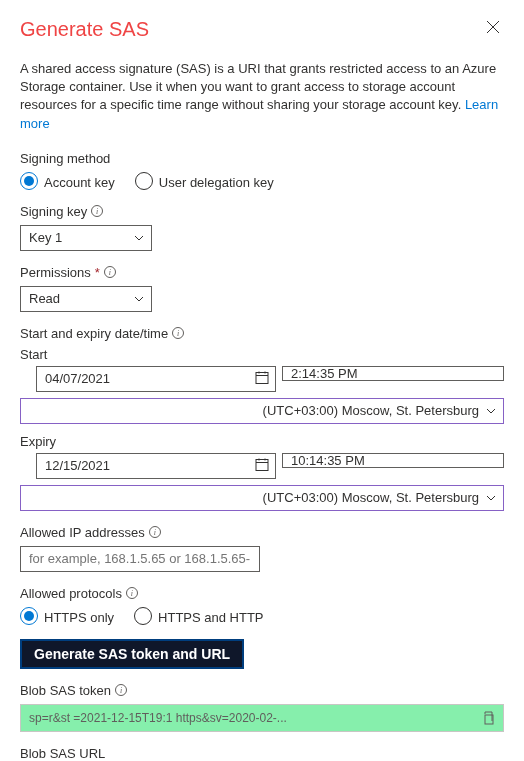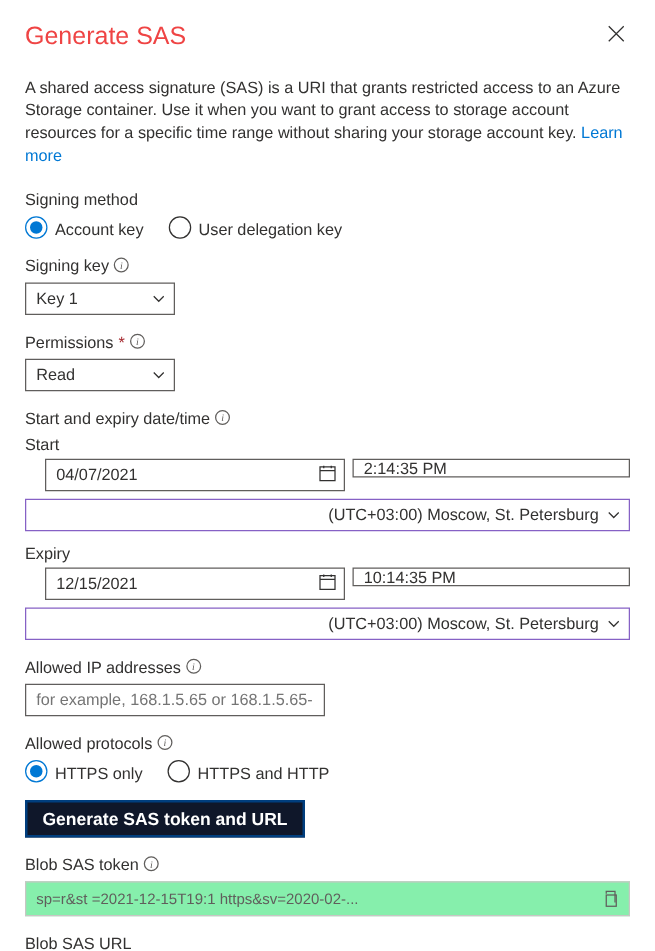--- a/index.html
+++ b/index.html
@@ -113,7 +113,7 @@
       font-size: 13px;
     }
     .dropdown.small {
-      width: 120px;
+      width: 132px;
     }
     .dropdown.full {
       width: 100%;

